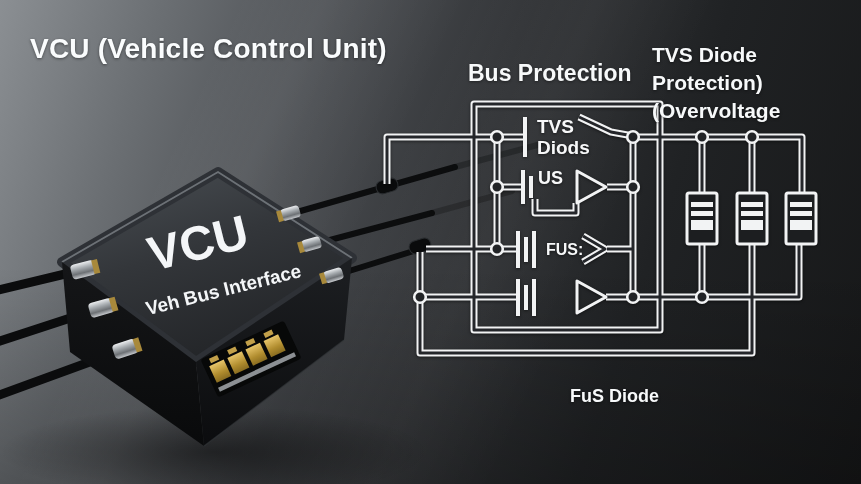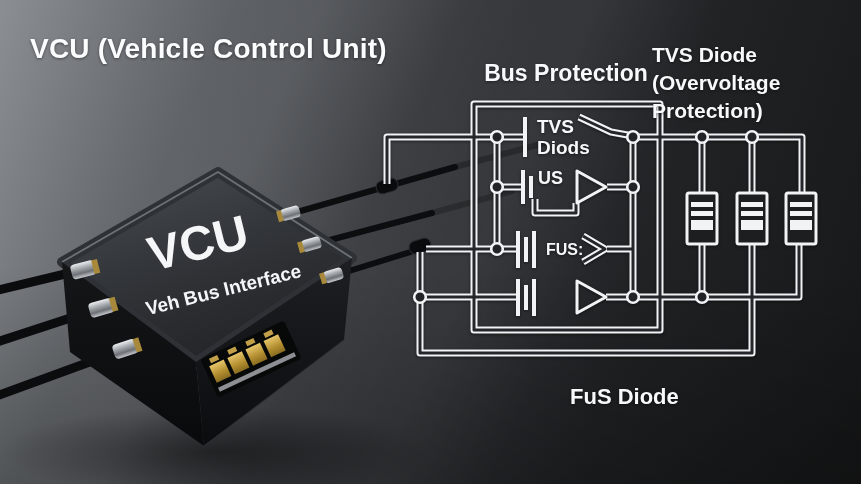--- a/index.html
+++ b/index.html
@@ -13,7 +13,7 @@
   }
   .lbl{position:absolute;color:#f7f9fa;font-weight:bold;text-shadow:0 1px 3px rgba(0,0,0,.45);}
   .title{left:30px;top:30px;font-size:28px;line-height:37px;letter-spacing:.2px;color:#fafcfd;}
-  .bus-label{left:468px;top:60px;width:196px;text-align:center;font-size:23px;}
+  .bus-label{left:468px;top:60px;width:196px;font-size:23px;}
   .tvs-label{left:652px;top:41px;width:206px;font-size:21px;line-height:28px;}
   .fus-label{left:570px;top:383px;font-size:22px;line-height:27px;}
   svg{position:absolute;left:0;top:0;}

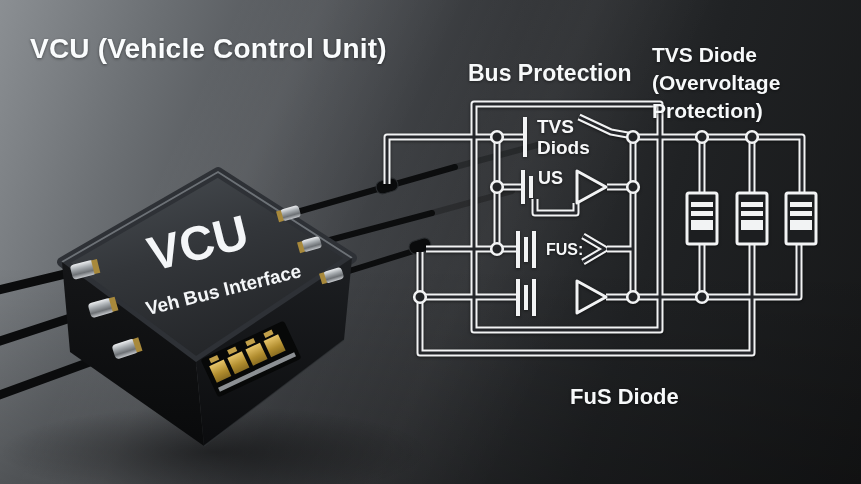--- a/index.html
+++ b/index.html
@@ -270,8 +270,8 @@
 
   <div class="lbl tvs-label">
     <div>TVS Diode</div>
+    <div>Protection)</div>
     <div>(Overvoltage</div>
-    <div>Protection)</div>
   </div>
 
   <div class="lbl fus-label">

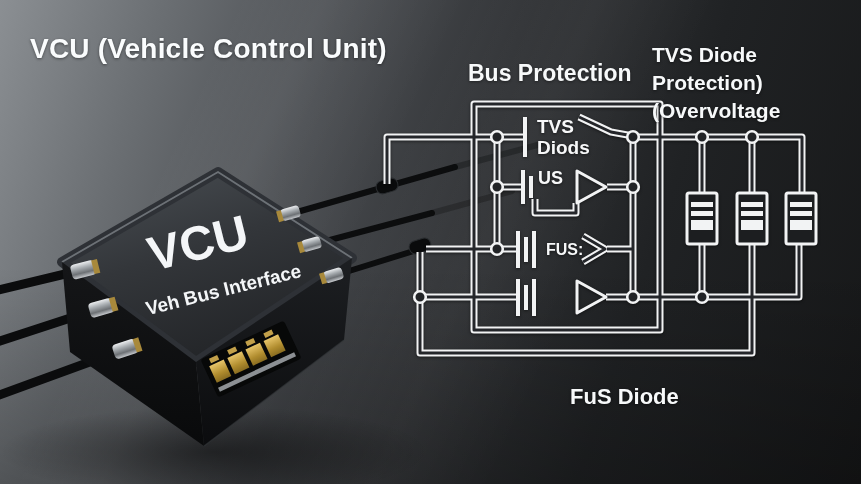--- a/index.html
+++ b/index.html
@@ -15,7 +15,7 @@
   .title{left:30px;top:30px;font-size:28px;line-height:37px;letter-spacing:.2px;color:#fafcfd;}
   .bus-label{left:468px;top:60px;width:196px;font-size:23px;}
   .tvs-label{left:652px;top:41px;width:206px;font-size:21px;line-height:28px;}
-  .fus-label{left:570px;top:383px;font-size:22px;line-height:27px;}
+  .fus-label{left:570px;top:383px;font-size:18px;line-height:27px;}
   svg{position:absolute;left:0;top:0;}
   .wire-outer{stroke:#f2f3f4;stroke-width:7;fill:none;stroke-linejoin:round;stroke-linecap:butt;}
   .wire-inner{stroke:#24262a;stroke-width:3;fill:none;stroke-linejoin:round;stroke-linecap:butt;}

